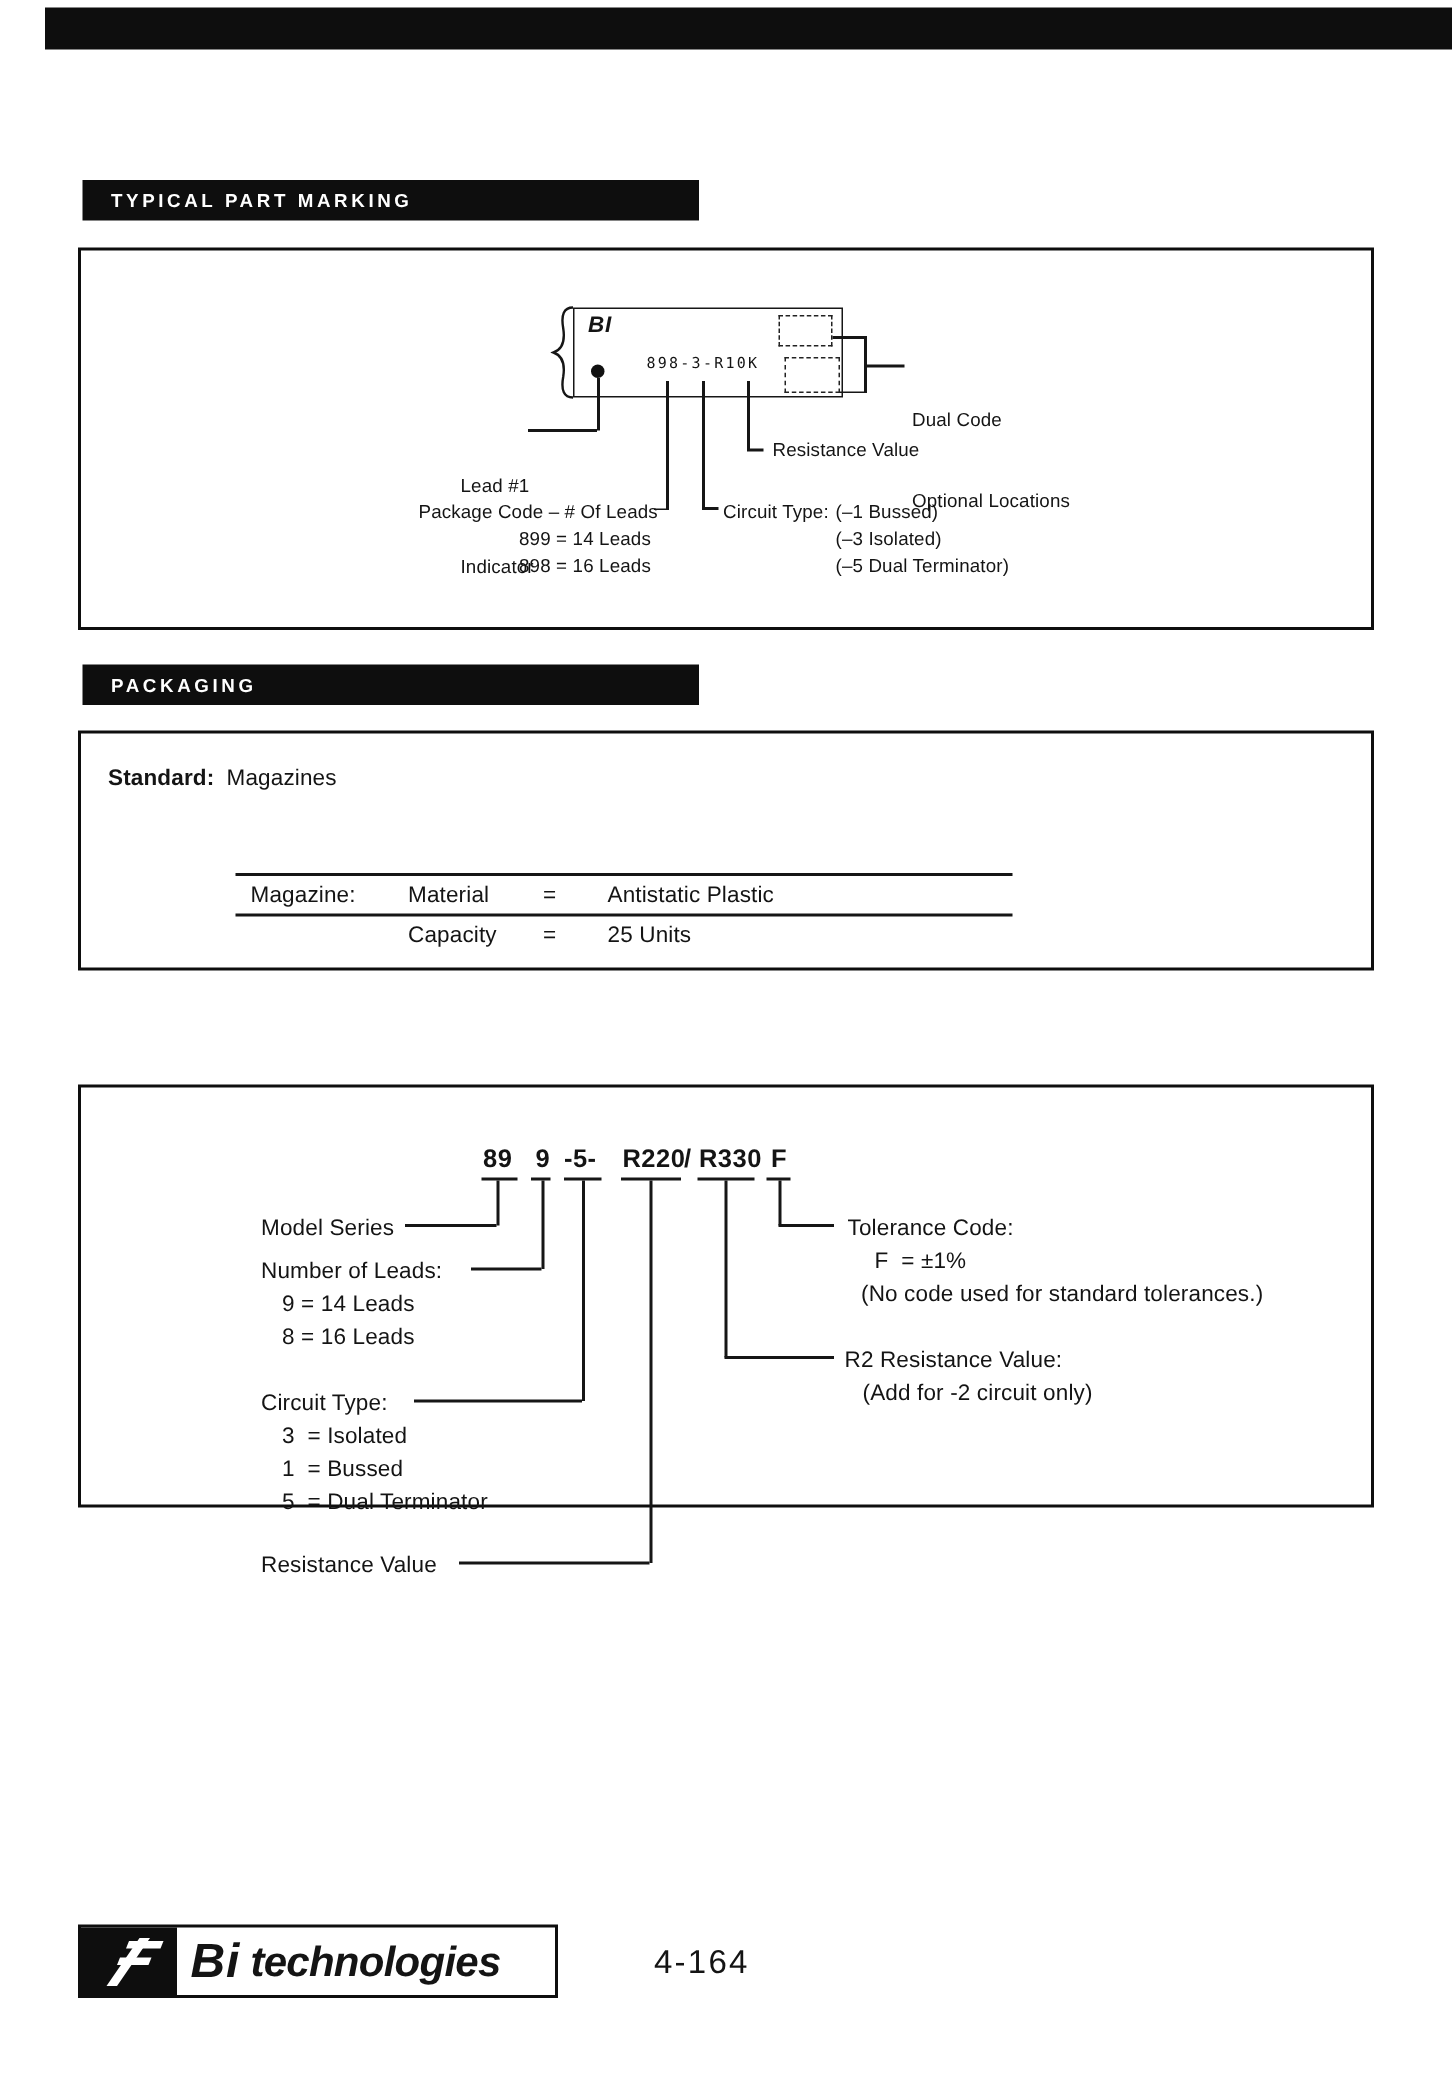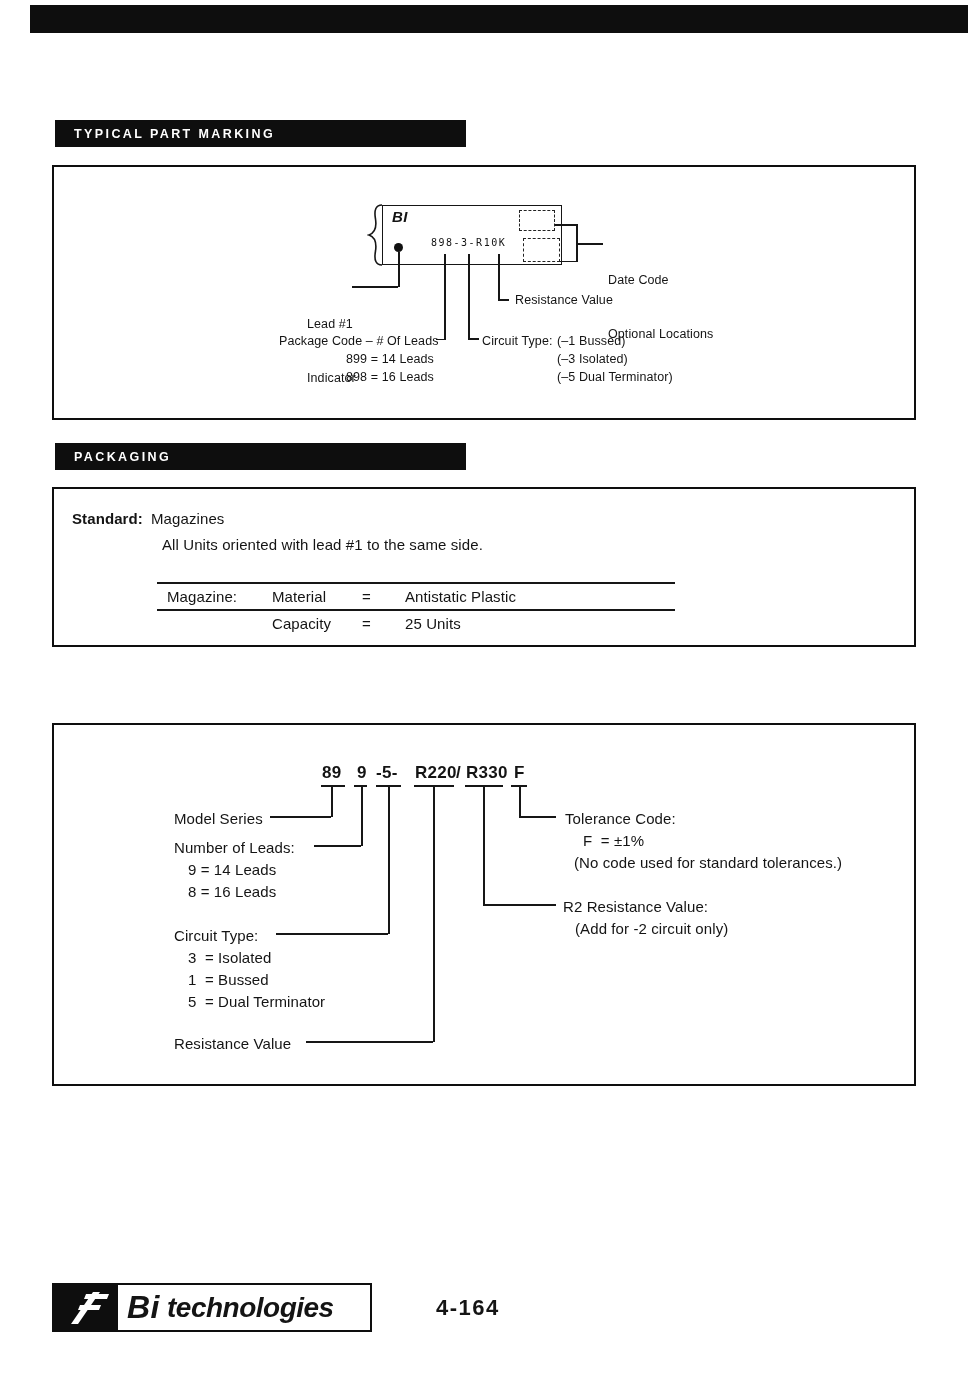--- a/index.html
+++ b/index.html
@@ -73,7 +73,7 @@
     <i class="ln h" style="left:506px; top:93.5px; width:17px"></i>
     <i class="ln h" style="left:522px; top:76px;   width:27px"></i>
     <div class="lbl" style="left:554px; top:68px">
-      <span class="blk">Date Code</span>
+      <span class="blk">Dual Code</span>
       <span class="blk">Optional Locations</span>
     </div>
 

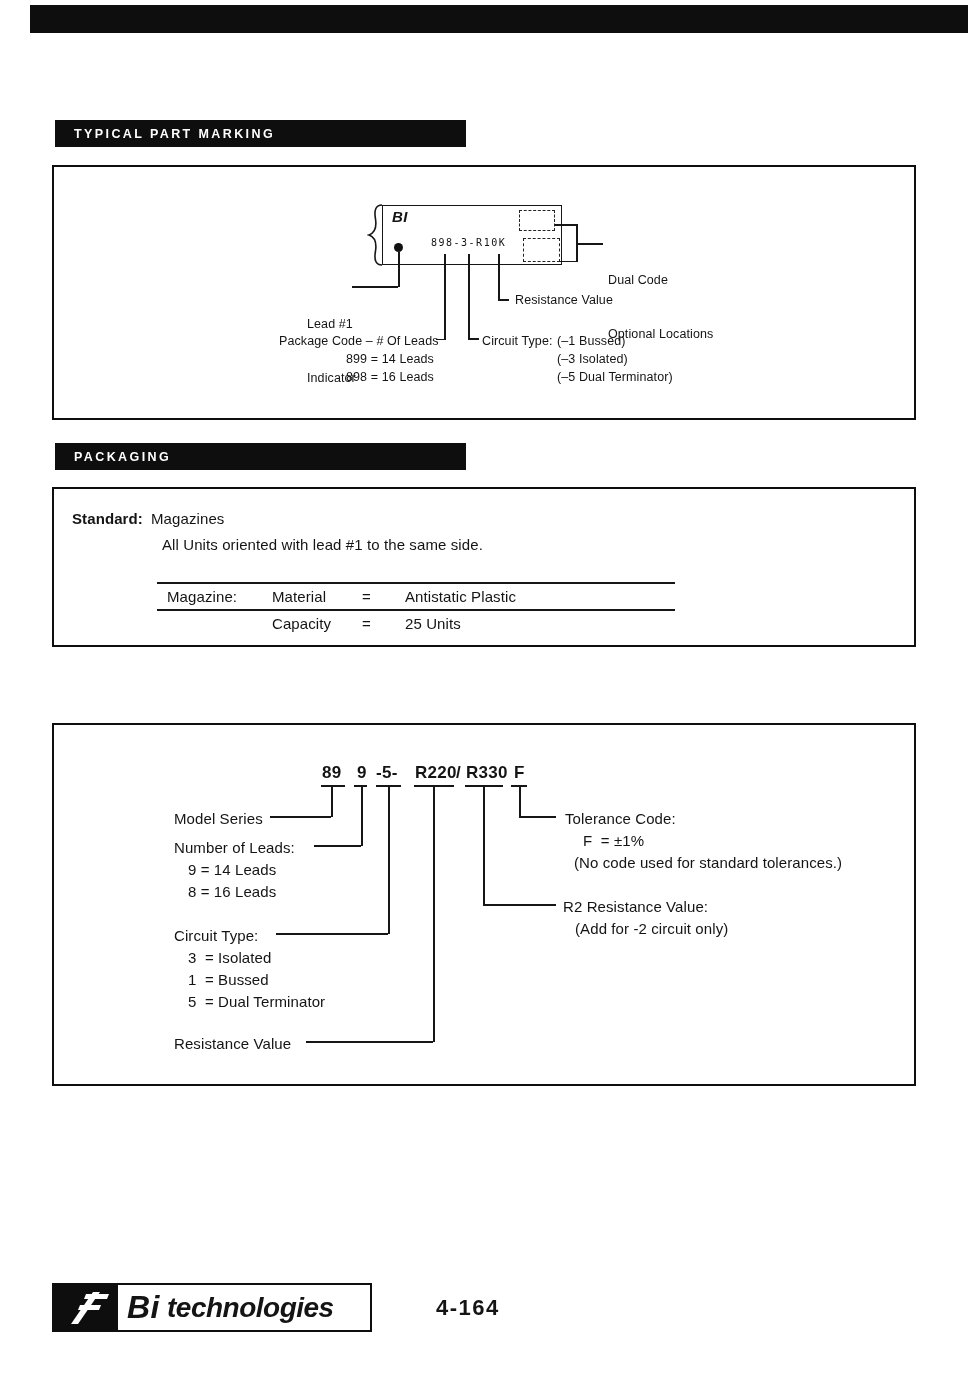--- a/index.html
+++ b/index.html
@@ -109,7 +109,6 @@
   <div class="frame" style="top:487px; height:160px">
     <span class="lbl2 bold" style="left:18px;  top:20px">Standard:</span>
     <span class="lbl2" style="left:97px;  top:20px">Magazines</span>
-    <span class="lbl2" style="left:108px; top:46px">All Units oriented with lead #1 to the same side.</span>
 
     <i class="ln h" style="left:103px; top:93px;  width:518px"></i>
     <span class="lbl2" style="left:113px; top:98px">Magazine:</span>

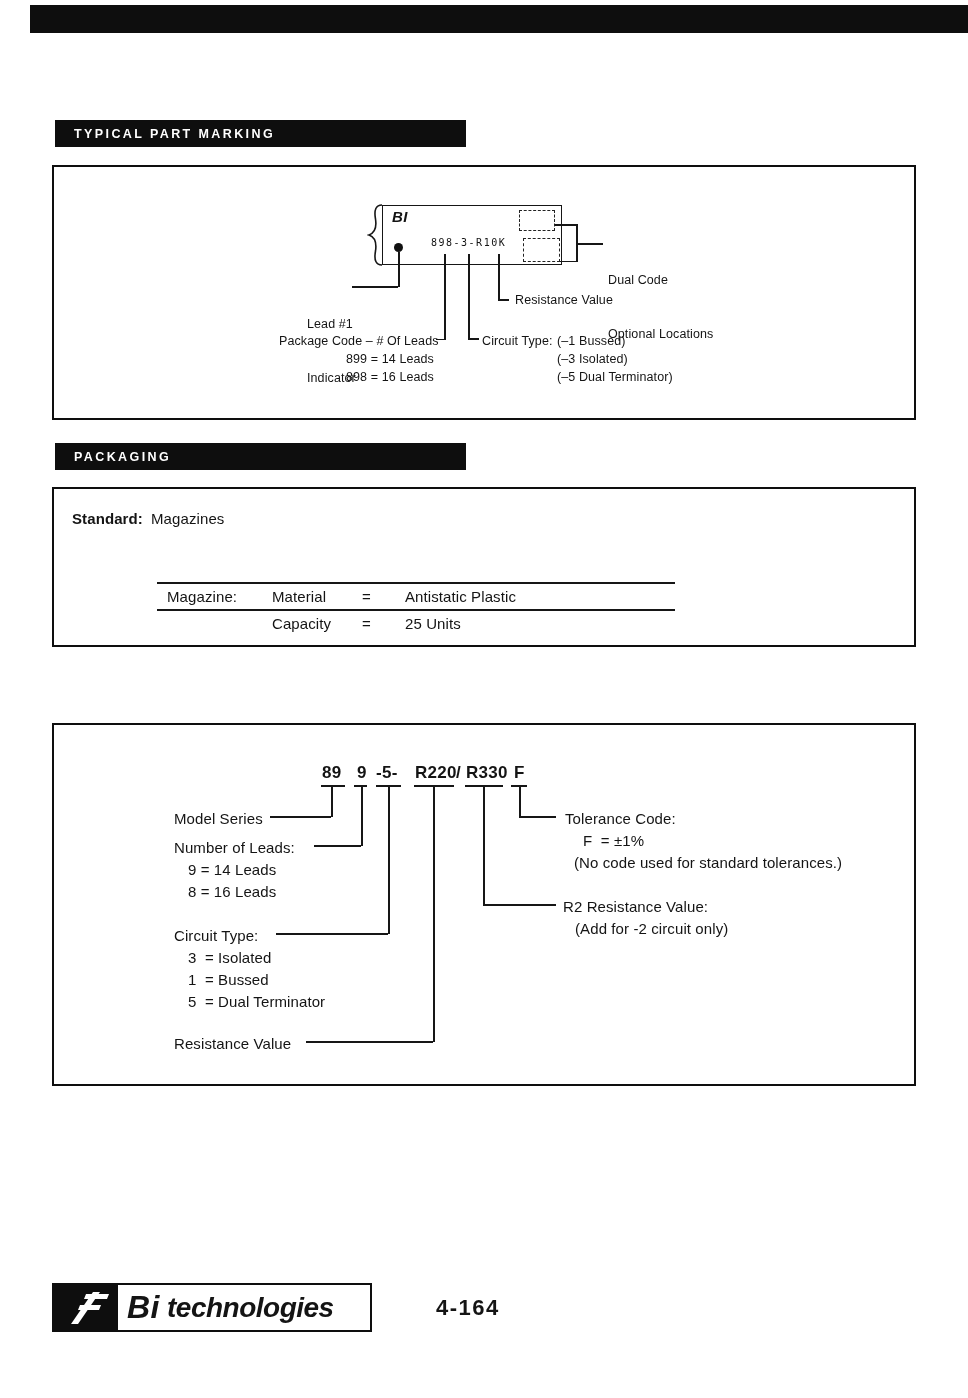--- a/index.html
+++ b/index.html
@@ -123,7 +123,7 @@
   </div>
 
 
-  <div class="frame" style="top:723px; height:363px">
+  <div class="frame" style="top:723px; height:282px">
 
     <span class="code" style="left:268px">89</span>
     <span class="code" style="left:303px">9</span>

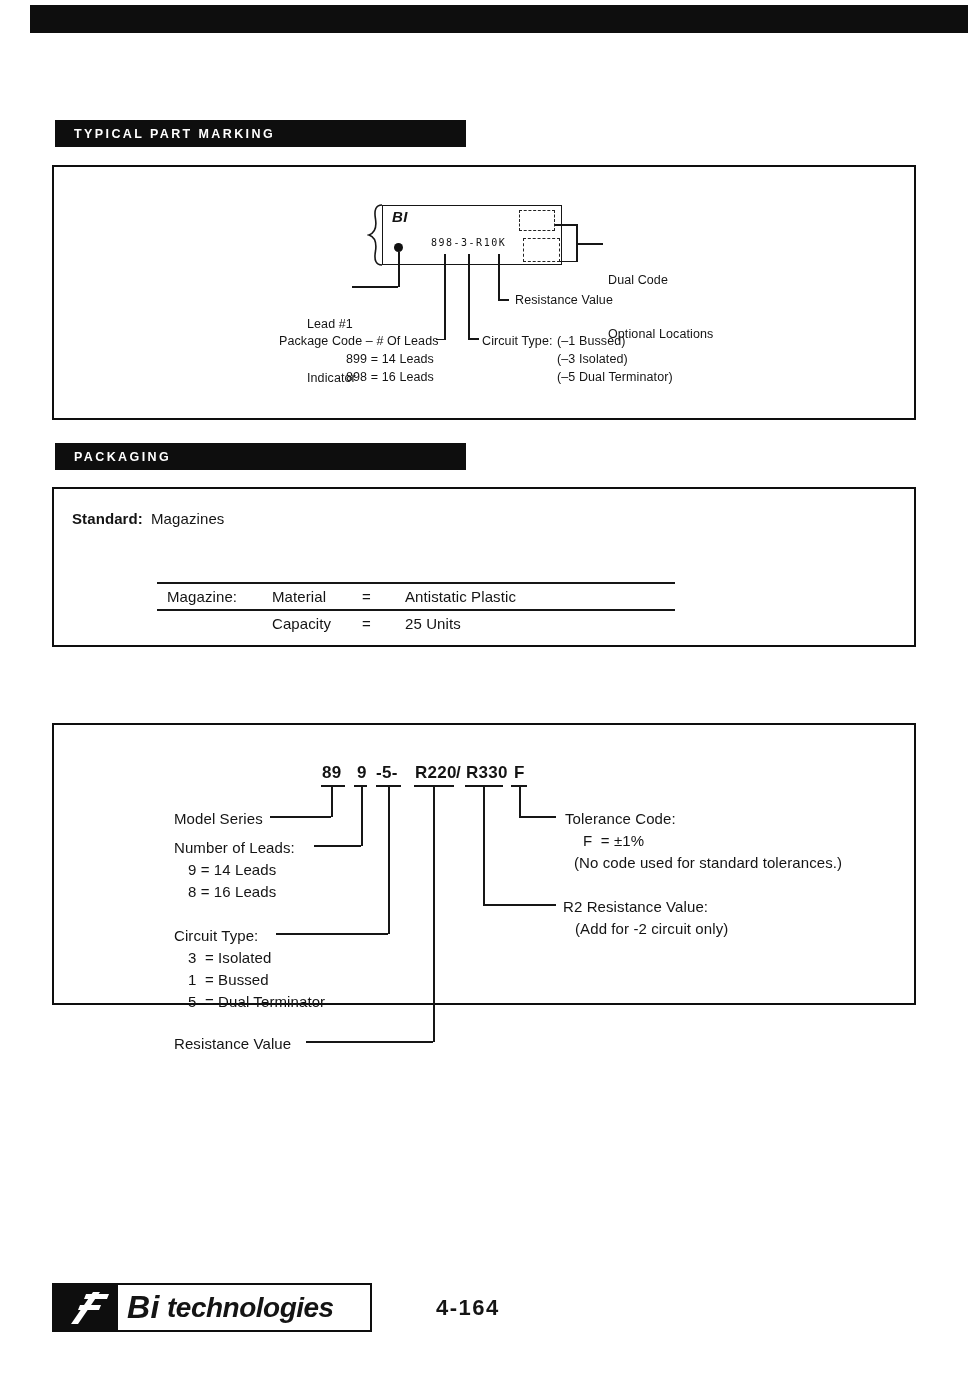--- a/index.html
+++ b/index.html
@@ -40,7 +40,7 @@
   .logo-text { display:flex; align-items:center; padding-left:9px; font-style:italic; white-space:pre; }
   .logo-bi  { font-size:32px; font-weight:800; letter-spacing:0.5px; }
   .logo-tech{ font-size:28px; font-weight:700; margin-left:7px; letter-spacing:-0.5px; }
-  .page-num { position:absolute; left:436px; top:1295px; font-size:22px; font-weight:bold; letter-spacing:1.5px; }
+  .page-num { position:absolute; left:436px; top:1295px; font-size:22px; font-weight:normal; letter-spacing:1.5px; }
   .models   { position:absolute; left:640px; top:1295px; width:276px; text-align:right; font-size:22px; font-weight:bold; letter-spacing:0.3px; white-space:pre; }
 </style>
 </head>

